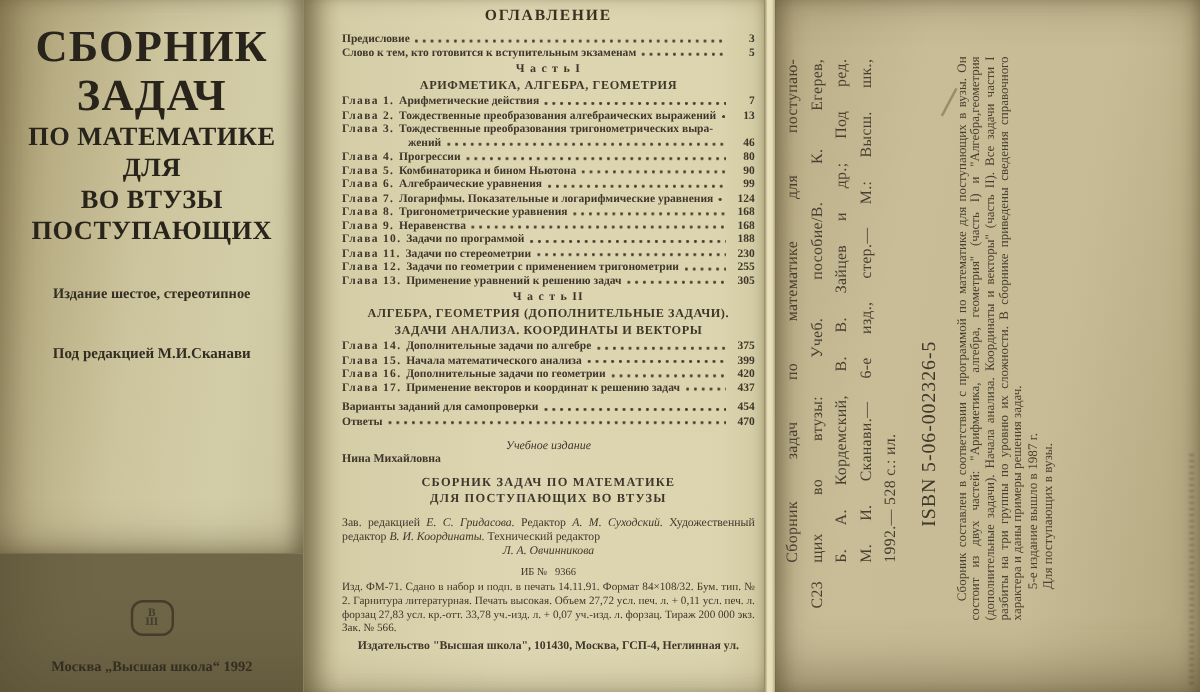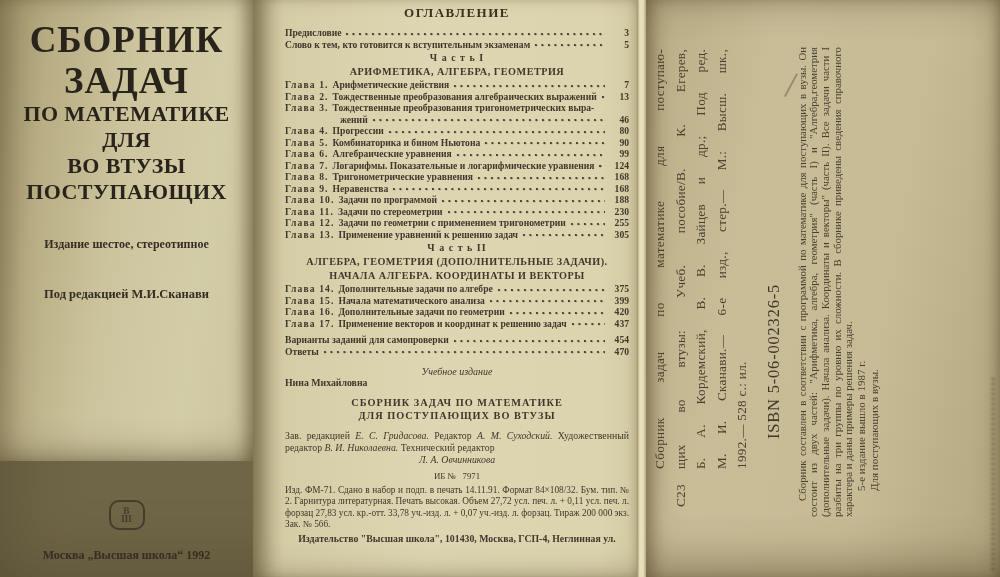--- a/index.html
+++ b/index.html
@@ -198,7 +198,7 @@
         </div>
         <div class="toc-part">Ч а с т ь  II</div>
         <div class="toc-section">АЛГЕБРА,  ГЕОМЕТРИЯ  (ДОПОЛНИТЕЛЬНЫЕ  ЗАДАЧИ).</div>
-        <div class="toc-section">НАЧАЛА  АЛГЕБРА.  КООРДИНАТЫ  И  ВЕКТОРЫ</div>
+        <div class="toc-section">ЗАДАЧИ  АНАЛИЗА.  КООРДИНАТЫ  И  ВЕКТОРЫ</div>
         <div class="toc-row">
           <span class="lbl">Глава 14.</span>
           <span class="ttl">Дополнительные задачи по алгебре</span>

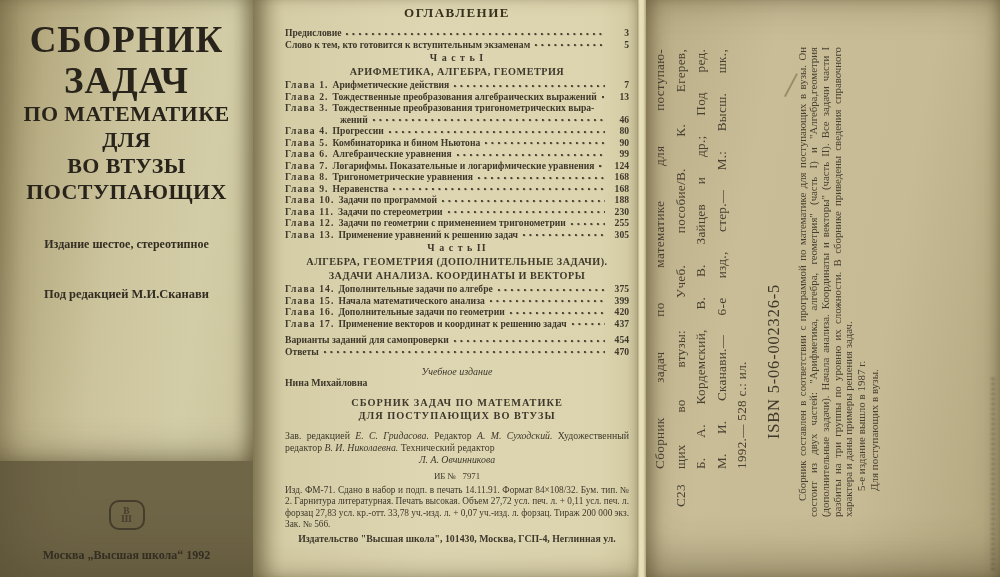--- a/index.html
+++ b/index.html
@@ -240,7 +240,7 @@
     <div class="authors-last">Нина Михайловна</div>
     <div class="ctitle">СБОРНИК  ЗАДАЧ  ПО  МАТЕМАТИКЕ</div>
     <div class="ctitle">ДЛЯ  ПОСТУПАЮЩИХ  ВО  ВТУЗЫ</div>
-    <div class="editors"><span>Зав. редакцией </span><span class="it">Е. С. Гридасова.</span><span> Редактор </span><span class="it">А. М. Суходский.</span><span> Художественный редактор </span><span class="it">В. И. Николаевна.</span><span> Технический редактор</span></div>
+    <div class="editors"><span>Зав. редакцией </span><span class="it">Е. С. Гридасова.</span><span> Редактор </span><span class="it">А. М. Суходский.</span><span> Художественный редактор </span><span class="it">В. И. Координаты.</span><span> Технический редактор</span></div>
     <div class="editors-last">Л. А. Овчинникова</div>
     <div class="ib">ИБ №   7971</div>
     <div class="imprint">Изд. ФМ-71. Сдано в набор и подп. в печать 14.11.91. Формат 84×108/32. Бум. тип. № 2. Гарнитура литературная. Печать высокая. Объем 27,72 усл. печ. л. + 0,11 усл. печ. л. форзац 27,83 усл. кр.-отт. 33,78 уч.-изд. л. + 0,07 уч.-изд. л. форзац. Тираж 200 000 экз. Зак. № 566.</div>

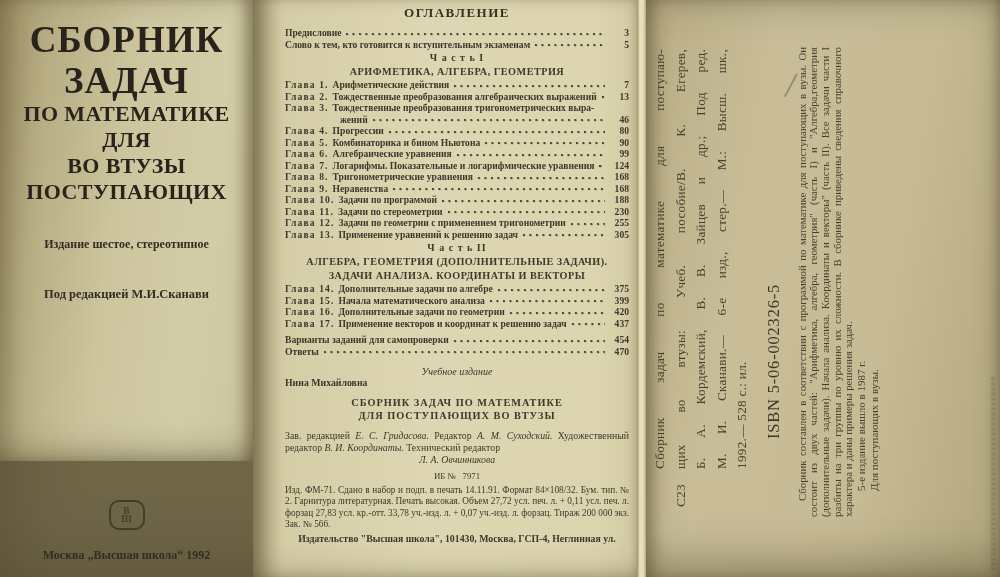--- a/index.html
+++ b/index.html
@@ -242,7 +242,7 @@
     <div class="ctitle">ДЛЯ  ПОСТУПАЮЩИХ  ВО  ВТУЗЫ</div>
     <div class="editors"><span>Зав. редакцией </span><span class="it">Е. С. Гридасова.</span><span> Редактор </span><span class="it">А. М. Суходский.</span><span> Художественный редактор </span><span class="it">В. И. Координаты.</span><span> Технический редактор</span></div>
     <div class="editors-last">Л. А. Овчинникова</div>
-    <div class="ib">ИБ №   7971</div>
+    <div class="ib">ИБ №   9366</div>
     <div class="imprint">Изд. ФМ-71. Сдано в набор и подп. в печать 14.11.91. Формат 84×108/32. Бум. тип. № 2. Гарнитура литературная. Печать высокая. Объем 27,72 усл. печ. л. + 0,11 усл. печ. л. форзац 27,83 усл. кр.-отт. 33,78 уч.-изд. л. + 0,07 уч.-изд. л. форзац. Тираж 200 000 экз. Зак. № 566.</div>
     <div class="pub">Издательство "Высшая школа", 101430, Москва, ГСП-4, Неглинная ул.</div>
 

